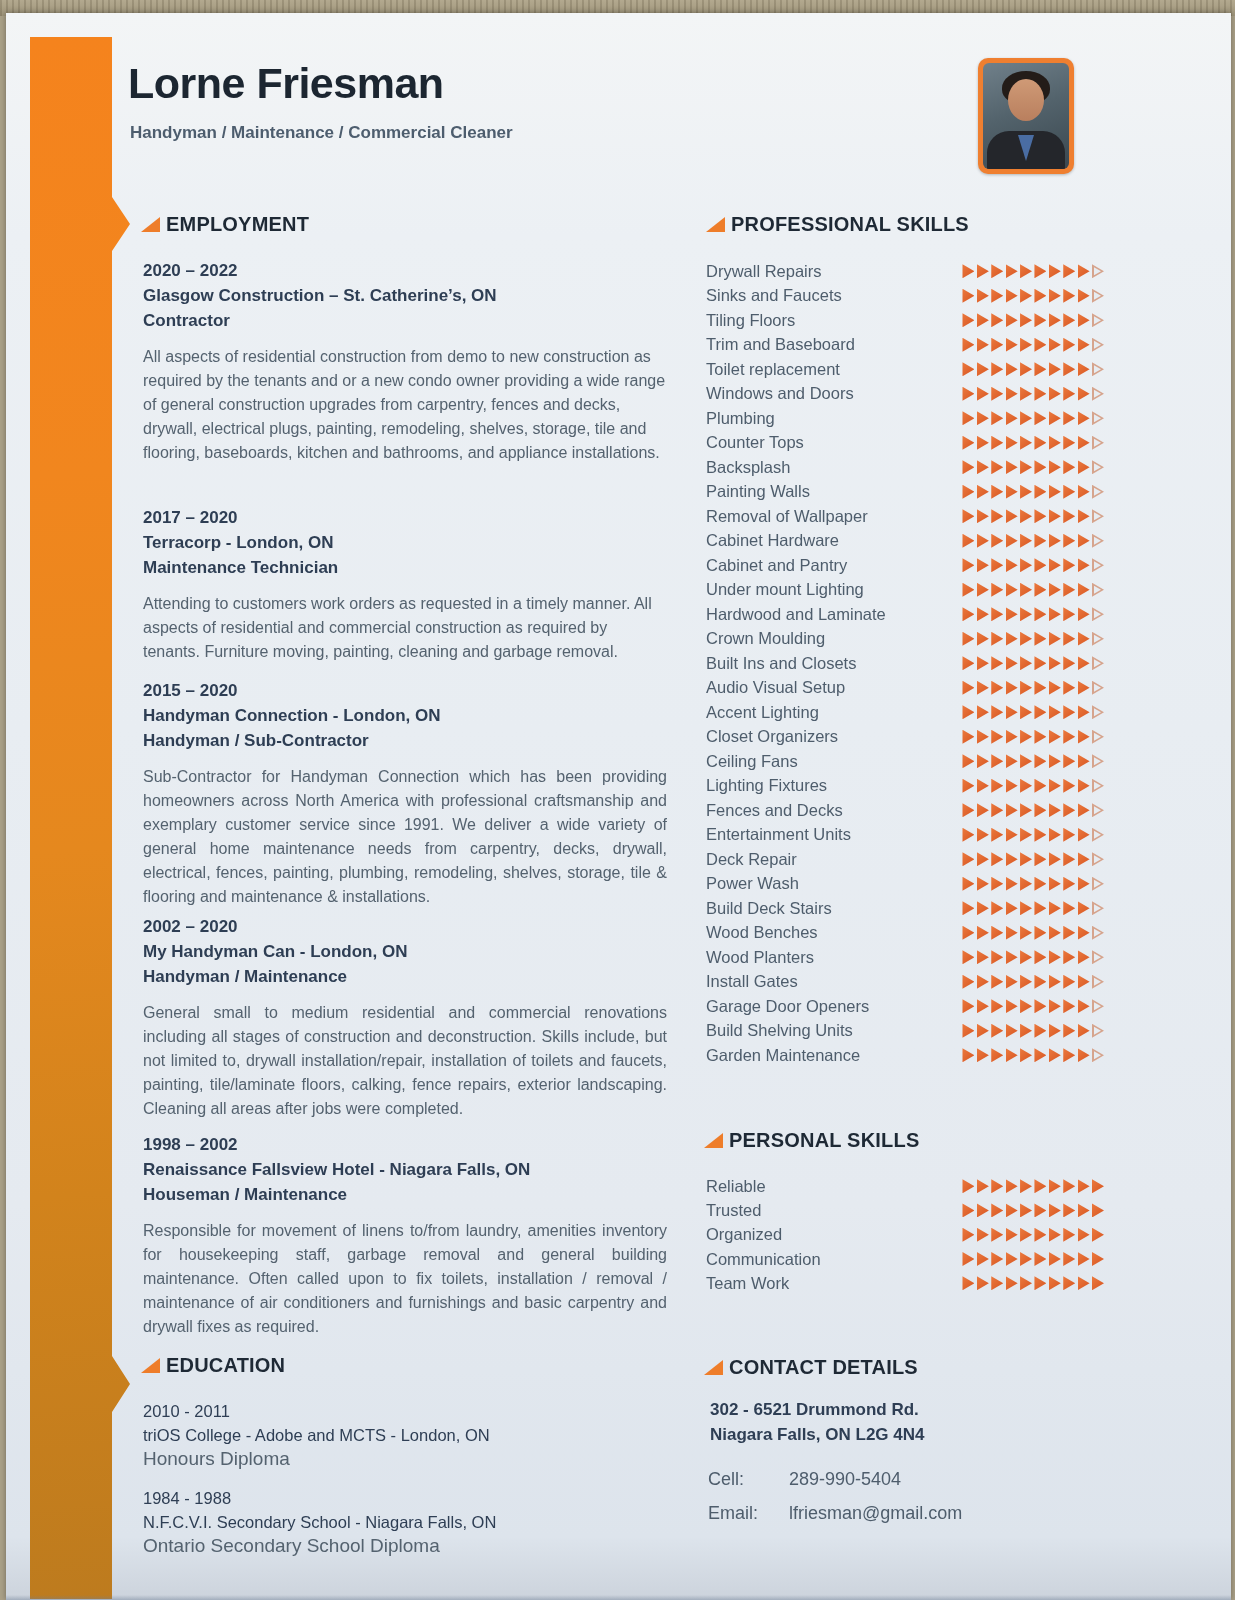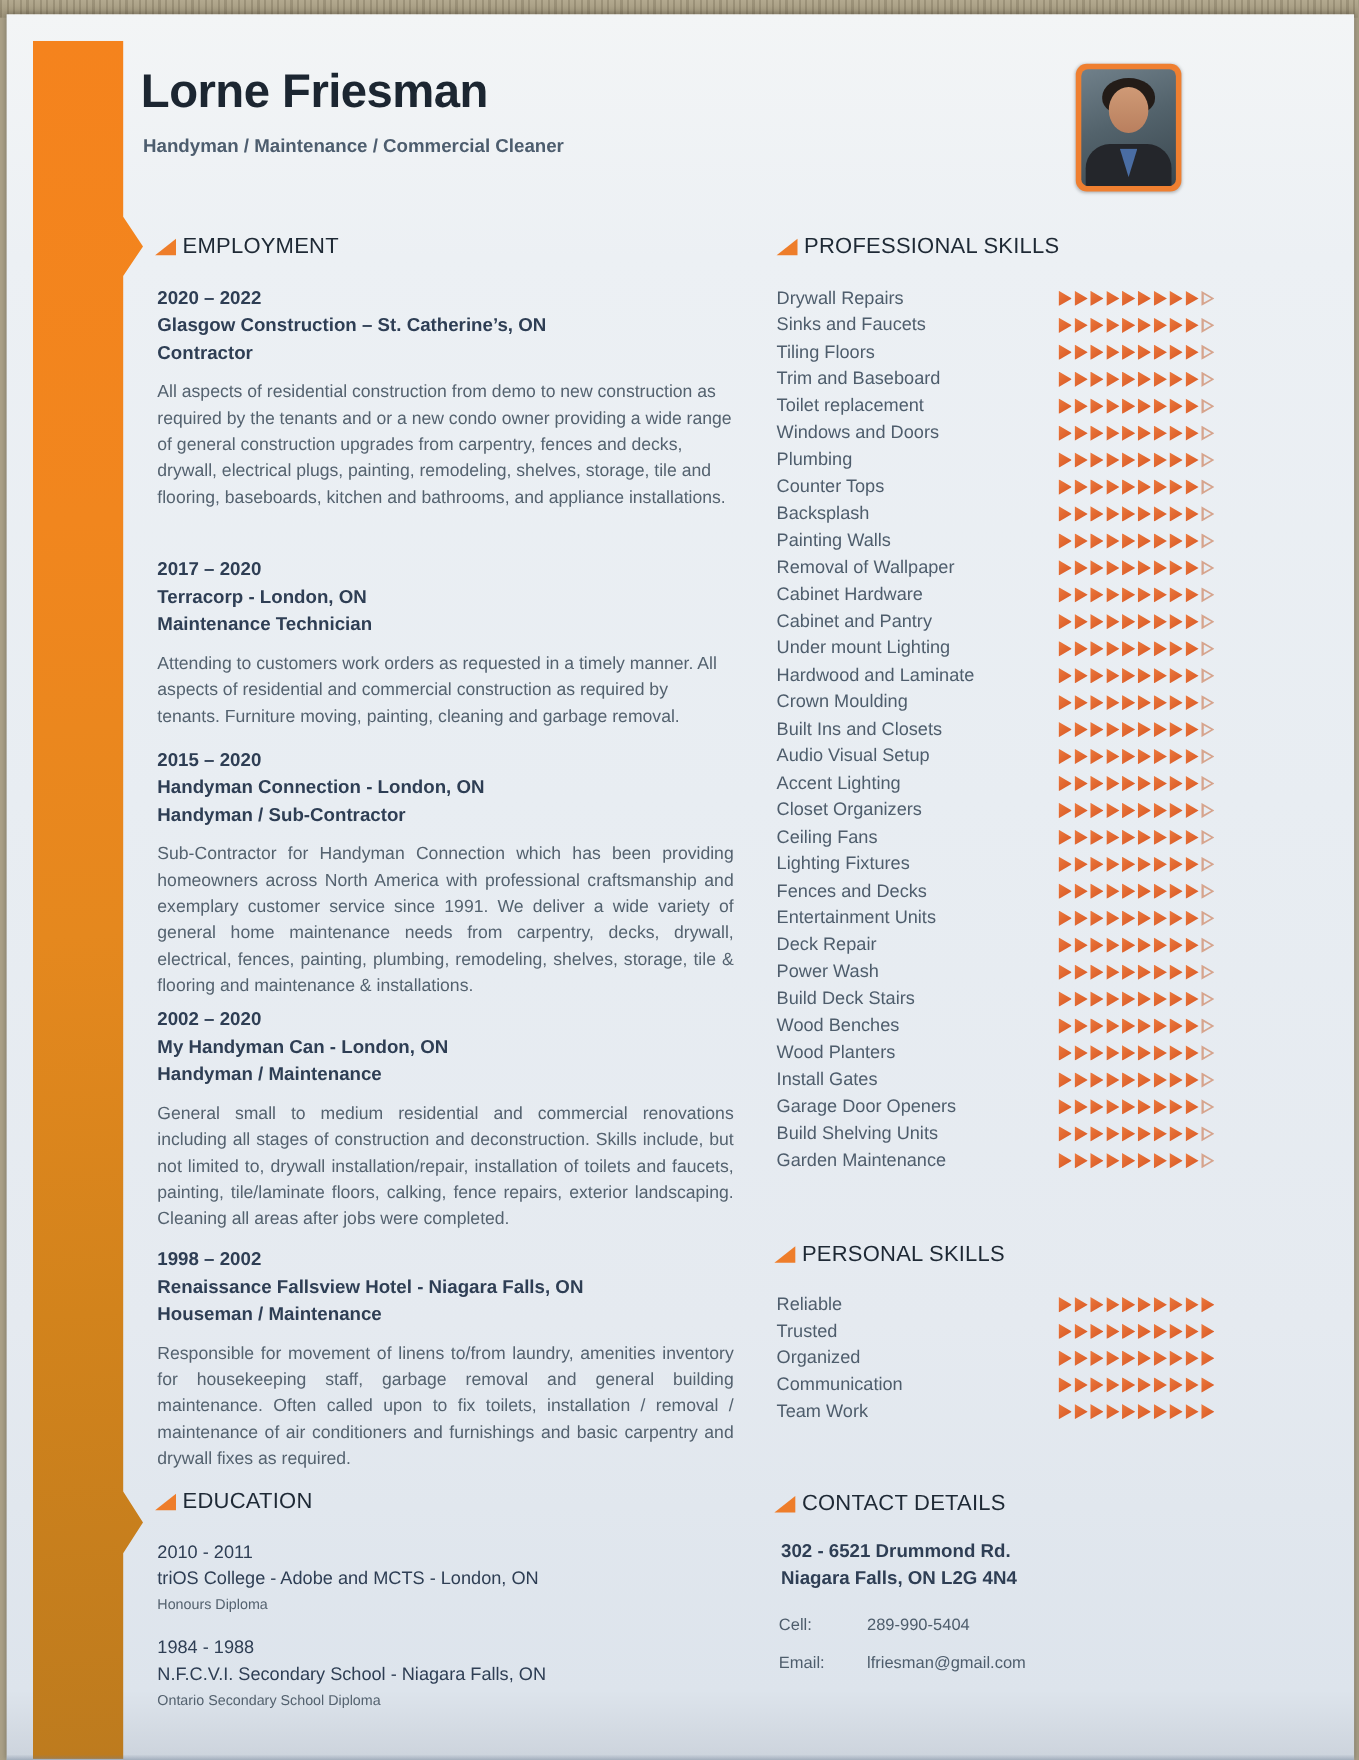--- a/index.html
+++ b/index.html
@@ -36,7 +36,7 @@
   
   .sec-head{position:absolute;display:flex;align-items:center;}
   .tri-icon{width:0;height:0;border-left:19px solid transparent;border-bottom:15px solid #ee7d2a;margin-right:6px;}
-  .sec-title{font-size:20px;font-weight:400;color:#1e2935;letter-spacing:.2px;}
+  .sec-title{font-size:20px;font-weight:700;color:#1e2935;letter-spacing:.2px;}
   #employment-head{left:135px;top:200px;}
   #education-head{left:135px;top:1341px;}
   #proskills-head{left:700px;top:200px;}

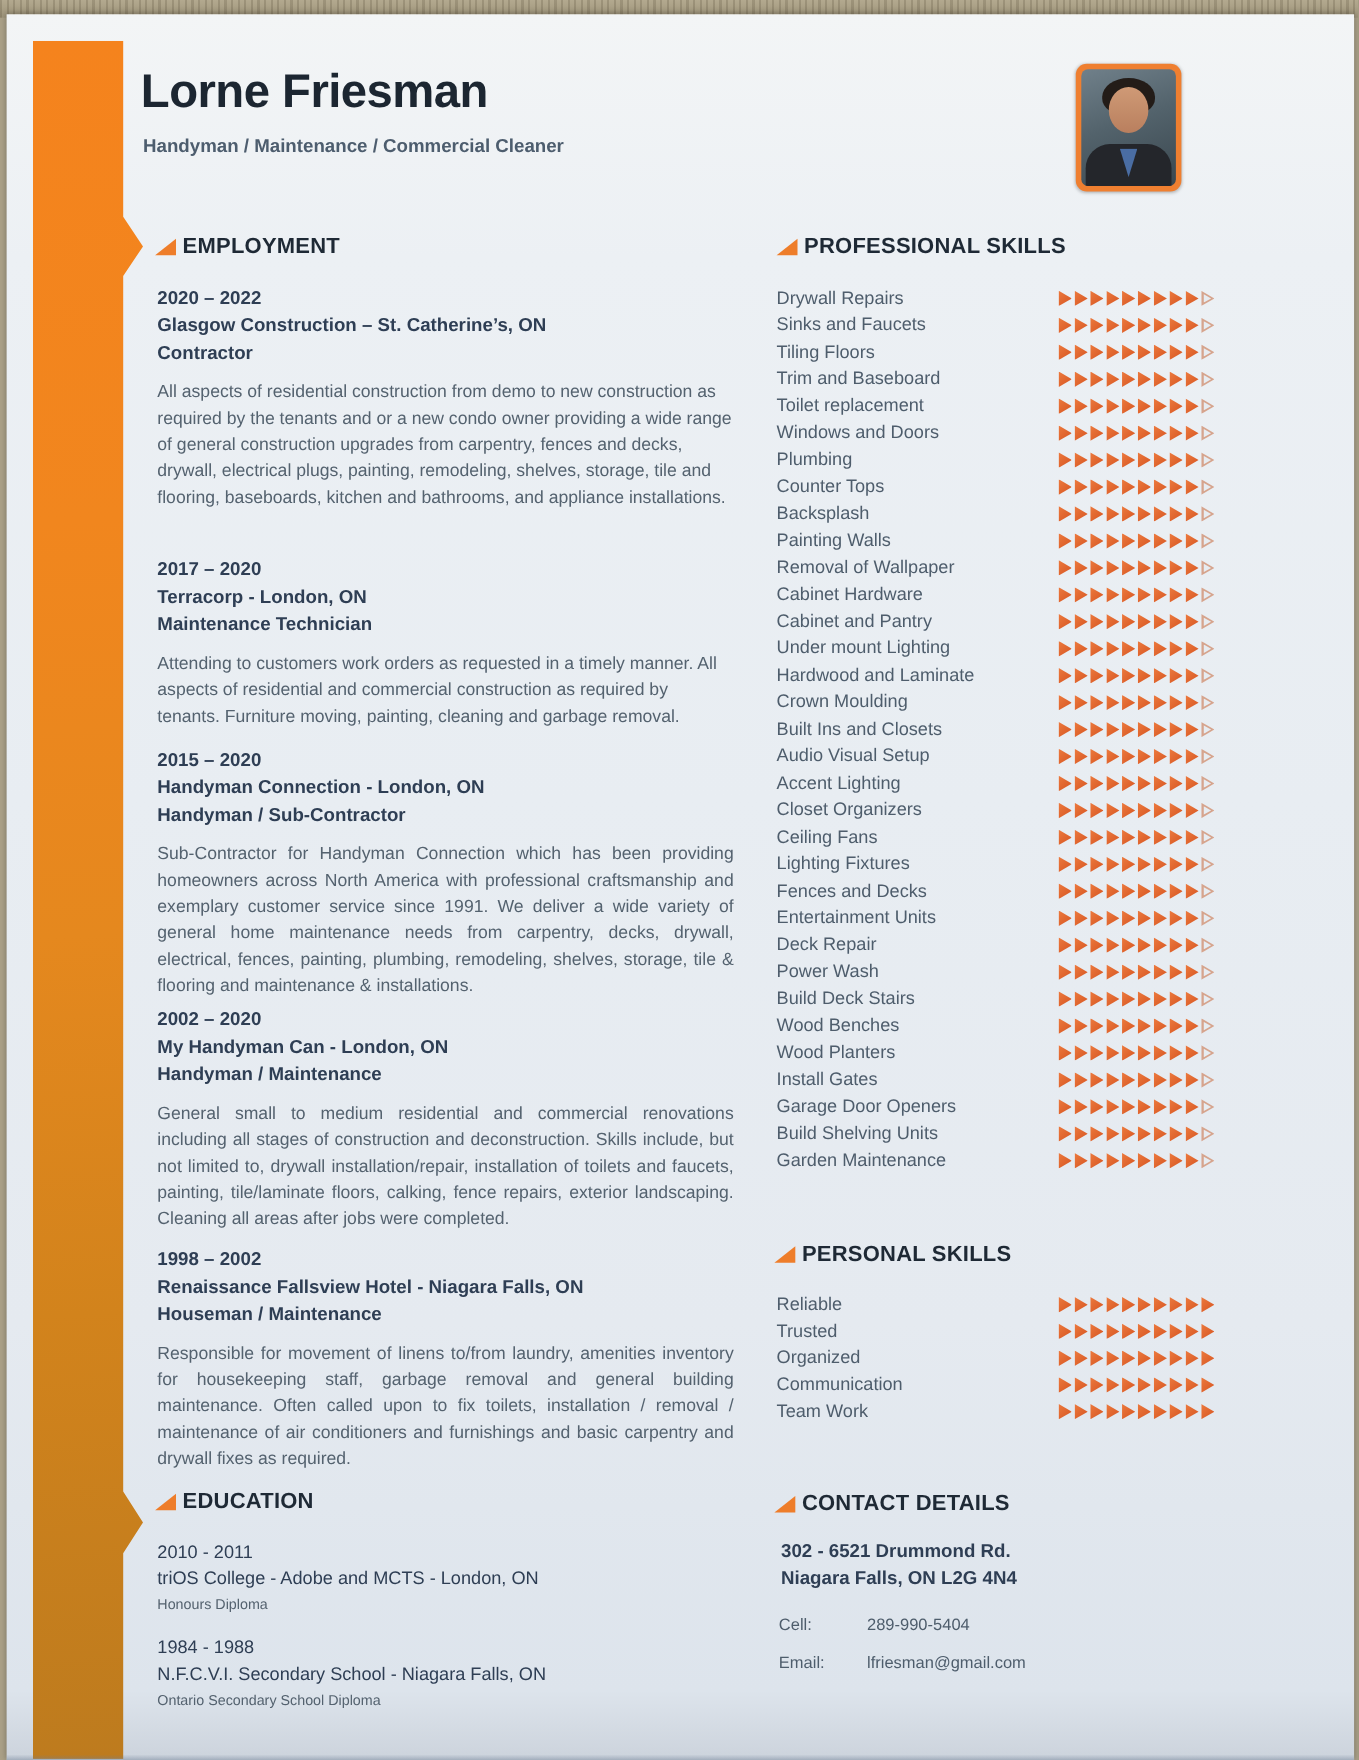--- a/index.html
+++ b/index.html
@@ -59,7 +59,7 @@
   .edu:nth-child(1){top:1386px;}
   .edu:nth-child(2){top:1473px;}
   .edu-period,.edu-school{font-size:16.5px;font-weight:400;color:#2e3e54;line-height:24px;}
-  .edu-cred{font-size:13px;color:#54626f;line-height:24px;}
+  .edu-cred{font-size:19px;color:#54626f;line-height:24px;}
   
   .skill-list{position:absolute;left:700px;width:398px;}
   #pro-list{top:246px;}

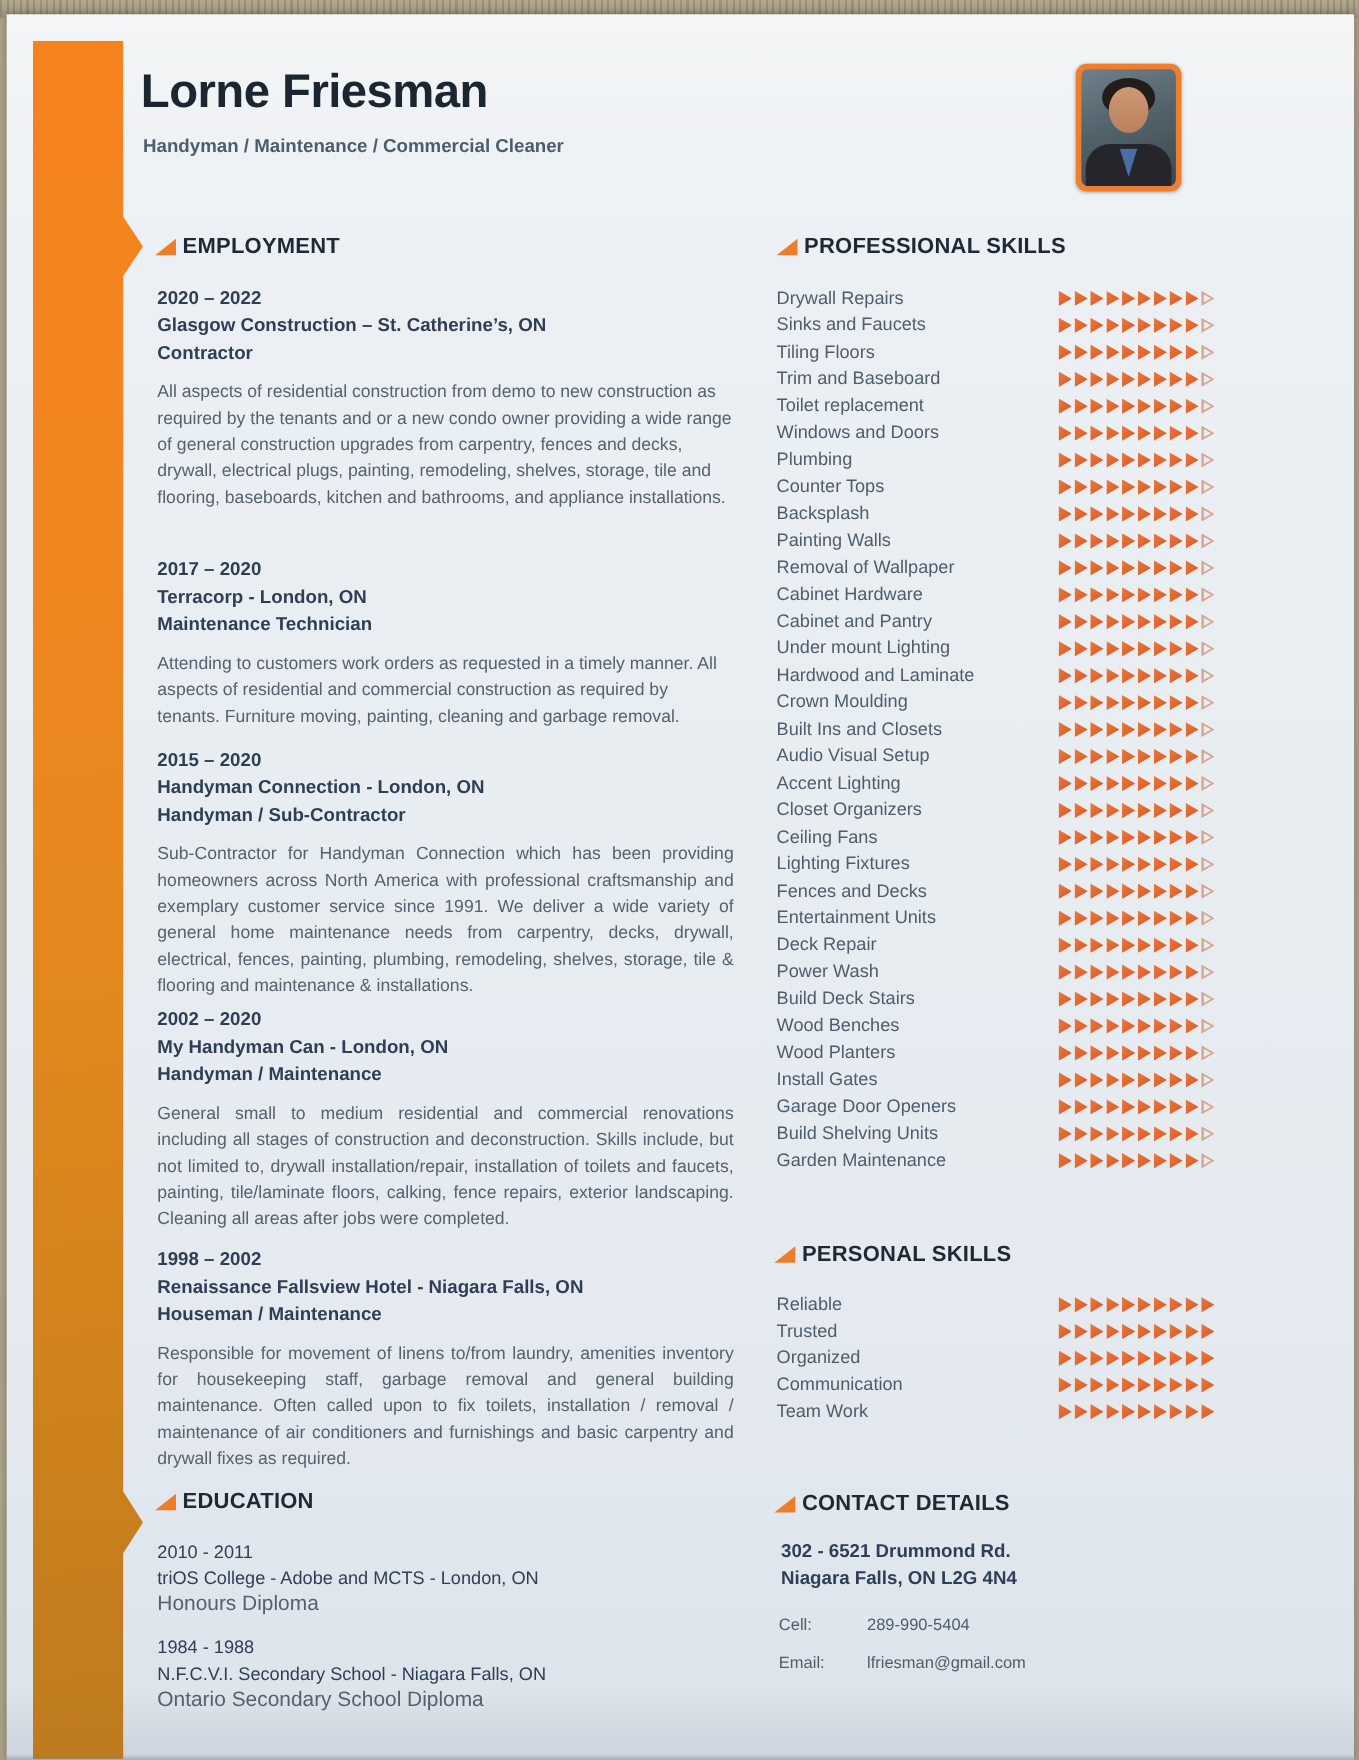--- a/index.html
+++ b/index.html
@@ -76,7 +76,7 @@
     clip-path:polygon(0 0,100% 50%,0 100%);background:#e7ecf1;}
   
   .contact-addr{position:absolute;left:704px;top:1384px;font-size:17px;font-weight:700;color:#2e3e54;line-height:25px;}
-  .contact-row{position:absolute;left:702px;font-size:15px;color:#4e5d6c;}
+  .contact-row{position:absolute;left:702px;font-size:18px;color:#4e5d6c;}
   #contact-cell{top:1456px;}
   #contact-email{top:1490px;}
   .contact-label{display:inline-block;width:76px;}

